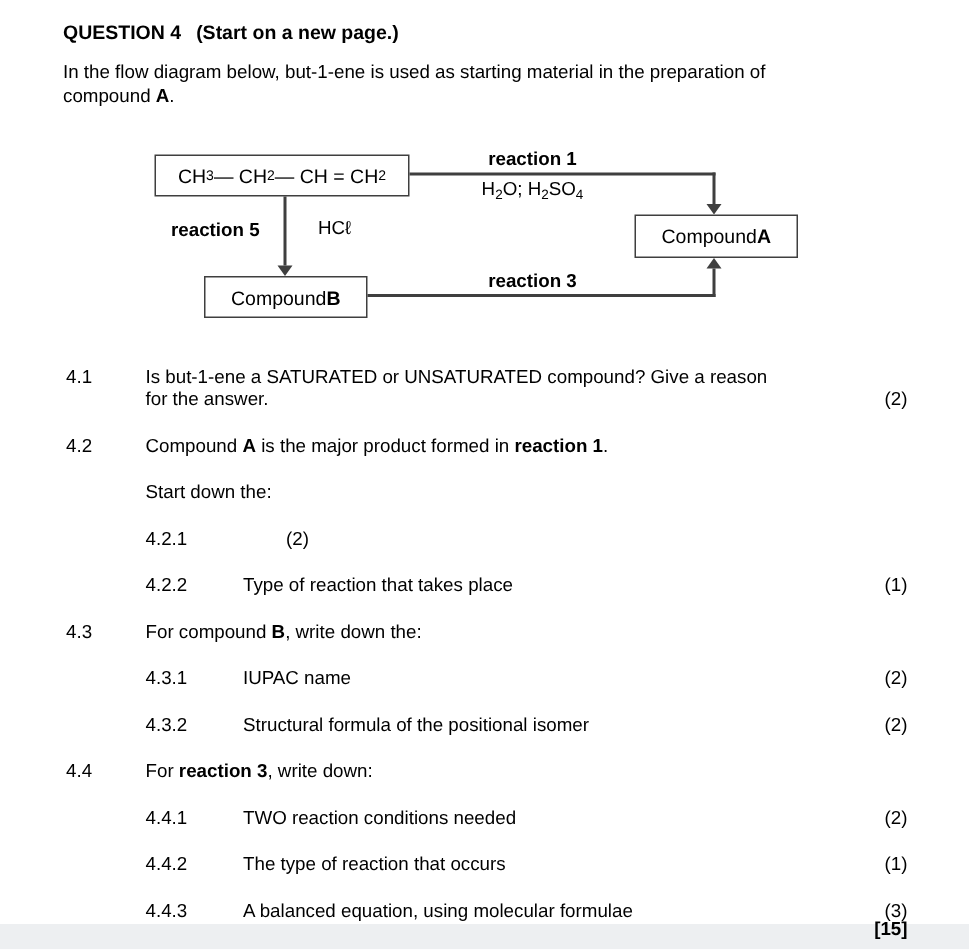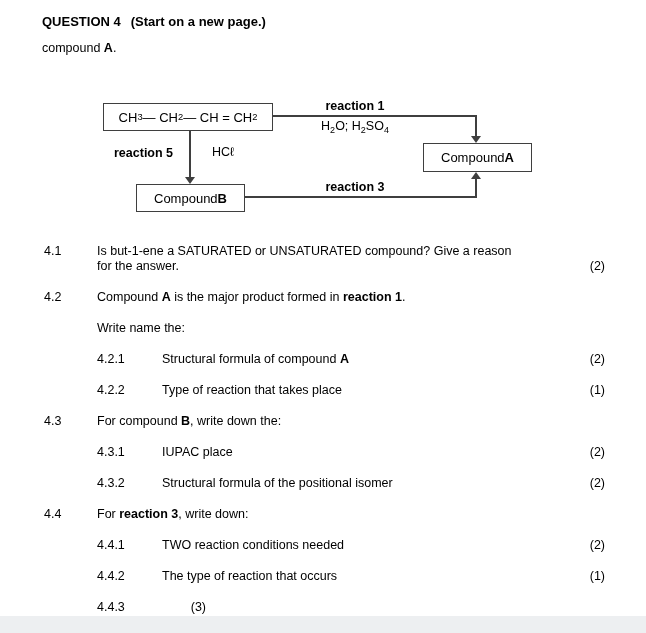--- a/index.html
+++ b/index.html
@@ -47,6 +47,7 @@
   </div>
 
   <div class="intro">
+    <div><span>In the flow diagram below, but-1-ene is used as starting material in the preparation of</span></div>
     <div><span>compound </span><span class="b">A</span><span>.</span></div>
   </div>
 

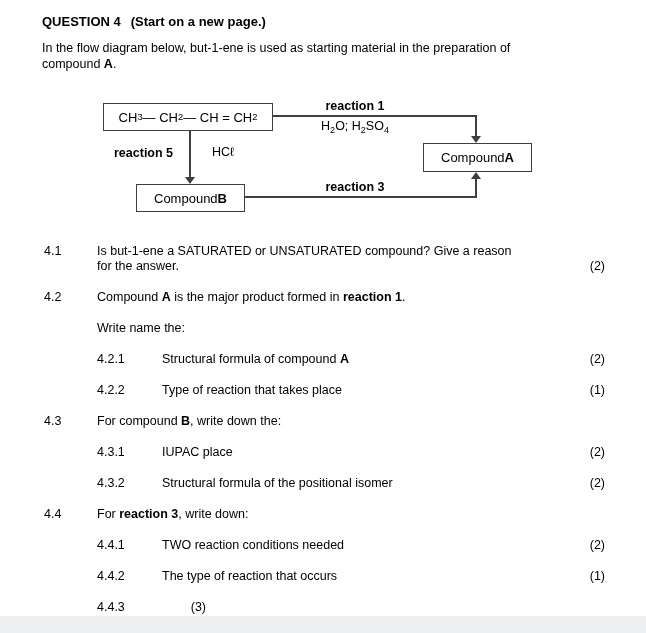--- a/index.html
+++ b/index.html
@@ -107,7 +107,7 @@
       <div class="row lvl1">
         <span class="num"></span>
         <span class="qtext">
-          <div class="qline"><span>Write name the:</span></div>
+          <div class="qline"><span>Start down the:</span></div>
         </span>
         <span class="marks"></span>
       </div>

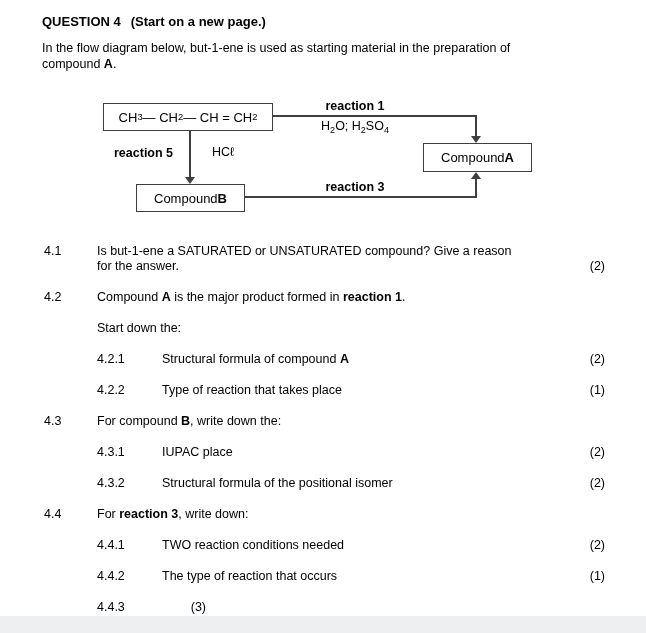--- a/index.html
+++ b/index.html
@@ -113,9 +113,6 @@
       </div>
       <div class="row lvl2">
         <span class="num">4.2.1</span>
-        <span class="qtext">
-          <div class="qline"><span>Structural formula of compound </span><span class="b">A</span></div>
-        </span>
         <span class="marks">(2)</span>
       </div>
       <div class="row lvl2">

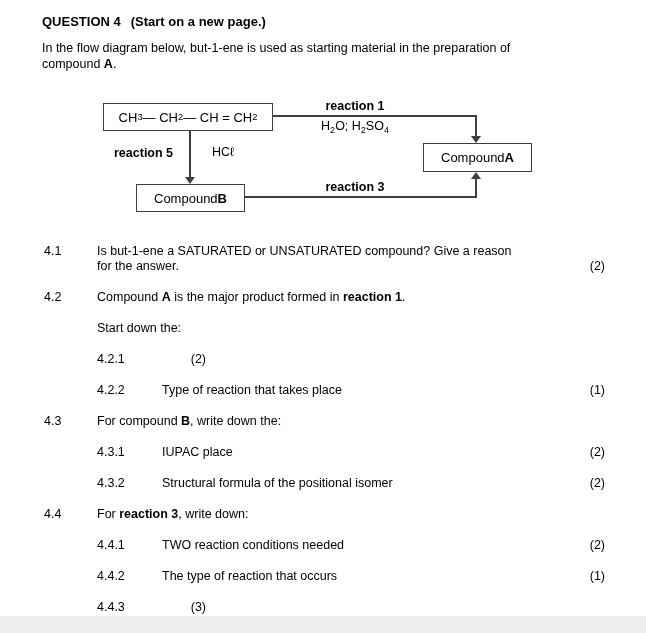--- a/index.html
+++ b/index.html
@@ -132,7 +132,7 @@
       <div class="row lvl2">
         <span class="num">4.3.1</span>
         <span class="qtext">
-          <div class="qline"><span>IUPAC place</span></div>
+          <div class="qline"><span>IUPAC name</span></div>
         </span>
         <span class="marks">(2)</span>
       </div>

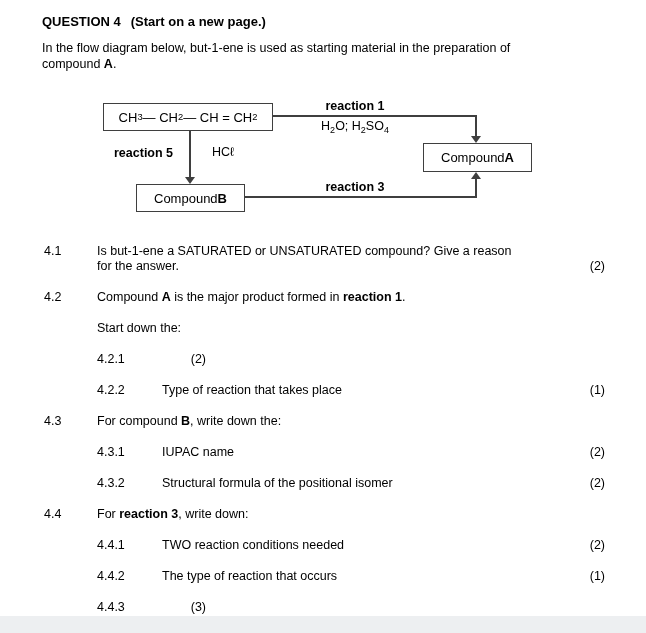--- a/index.html
+++ b/index.html
@@ -166,6 +166,9 @@
       </div>
       <div class="row lvl2">
         <span class="num">4.4.3</span>
+        <span class="qtext">
+          <div class="qline"><span>A balanced equation, using molecular formulae</span></div>
+        </span>
         <span class="marks">(3)</span>
       </div>
     </div>

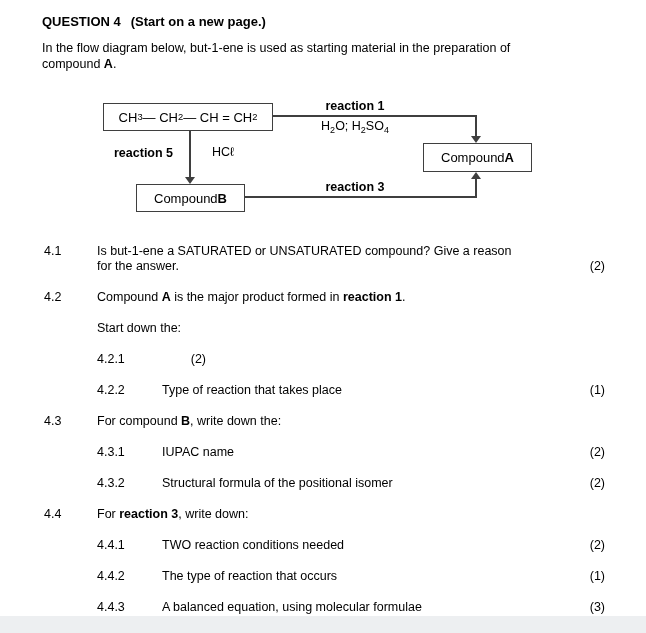--- a/index.html
+++ b/index.html
@@ -171,6 +171,11 @@
         </span>
         <span class="marks">(3)</span>
       </div>
+      <div class="row lvl2 total">
+        <span class="num"></span>
+        <span class="qtext"></span>
+        <span class="marks">[15]</span>
+      </div>
     </div>
 
   <div class="bottom-strip"></div>

